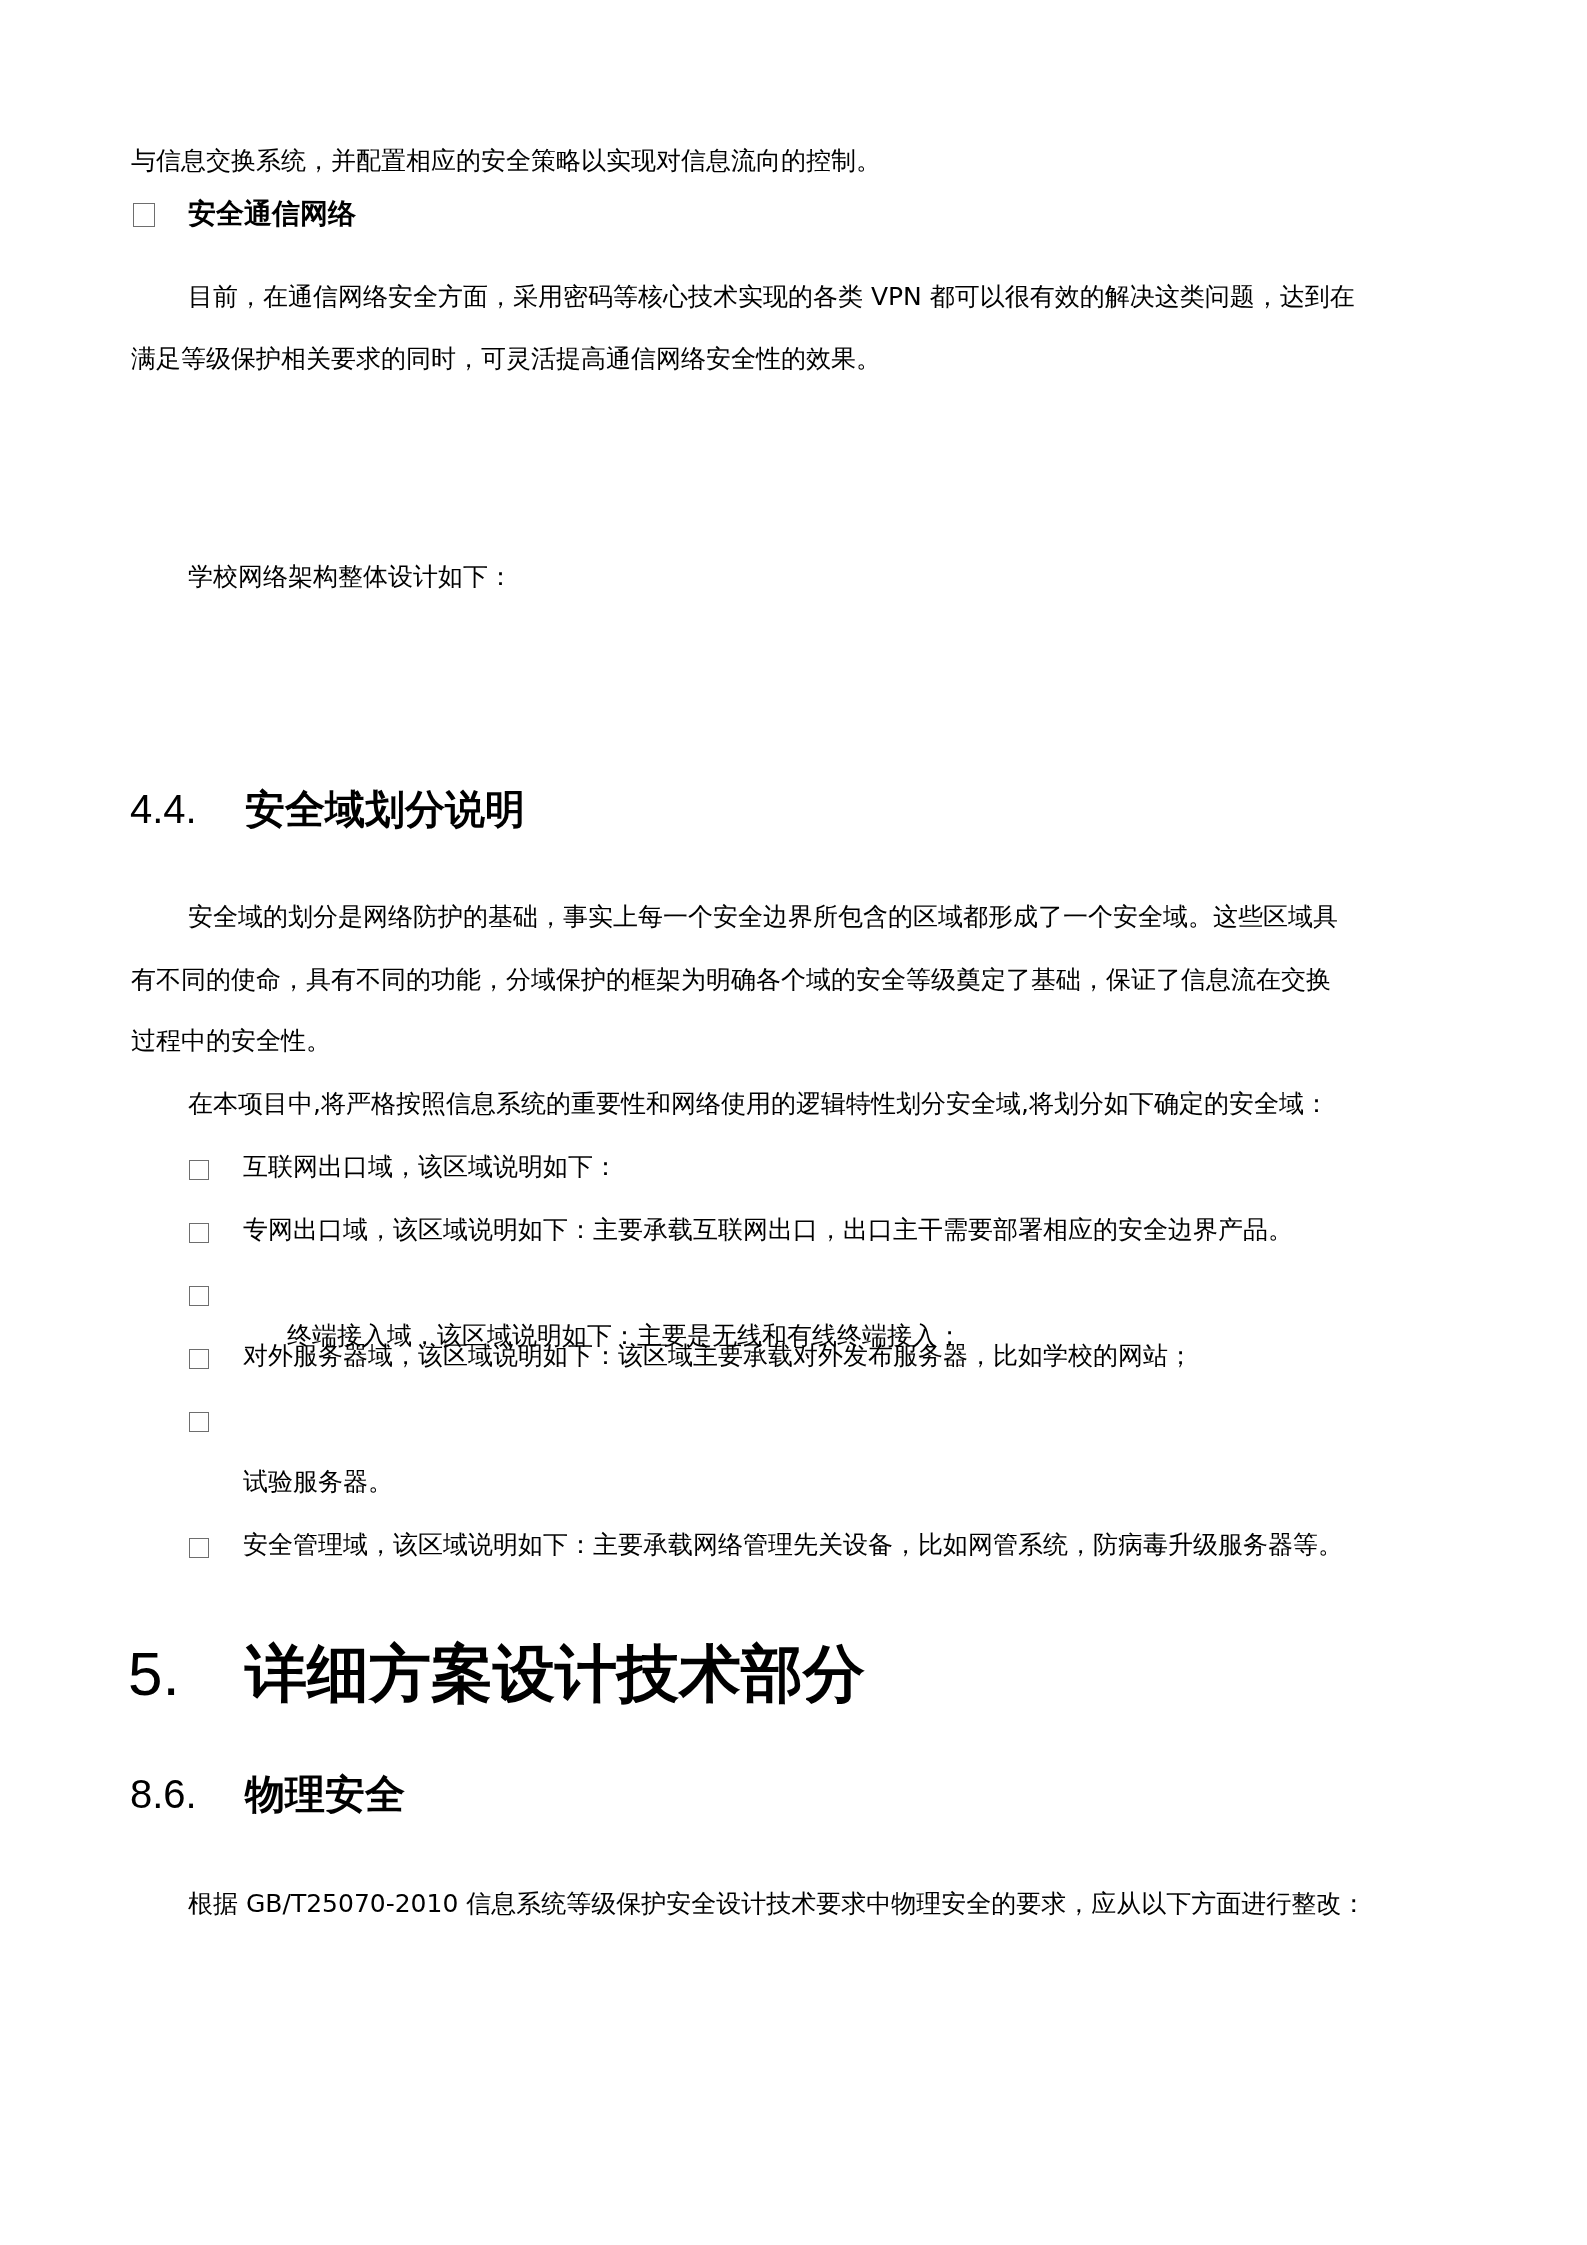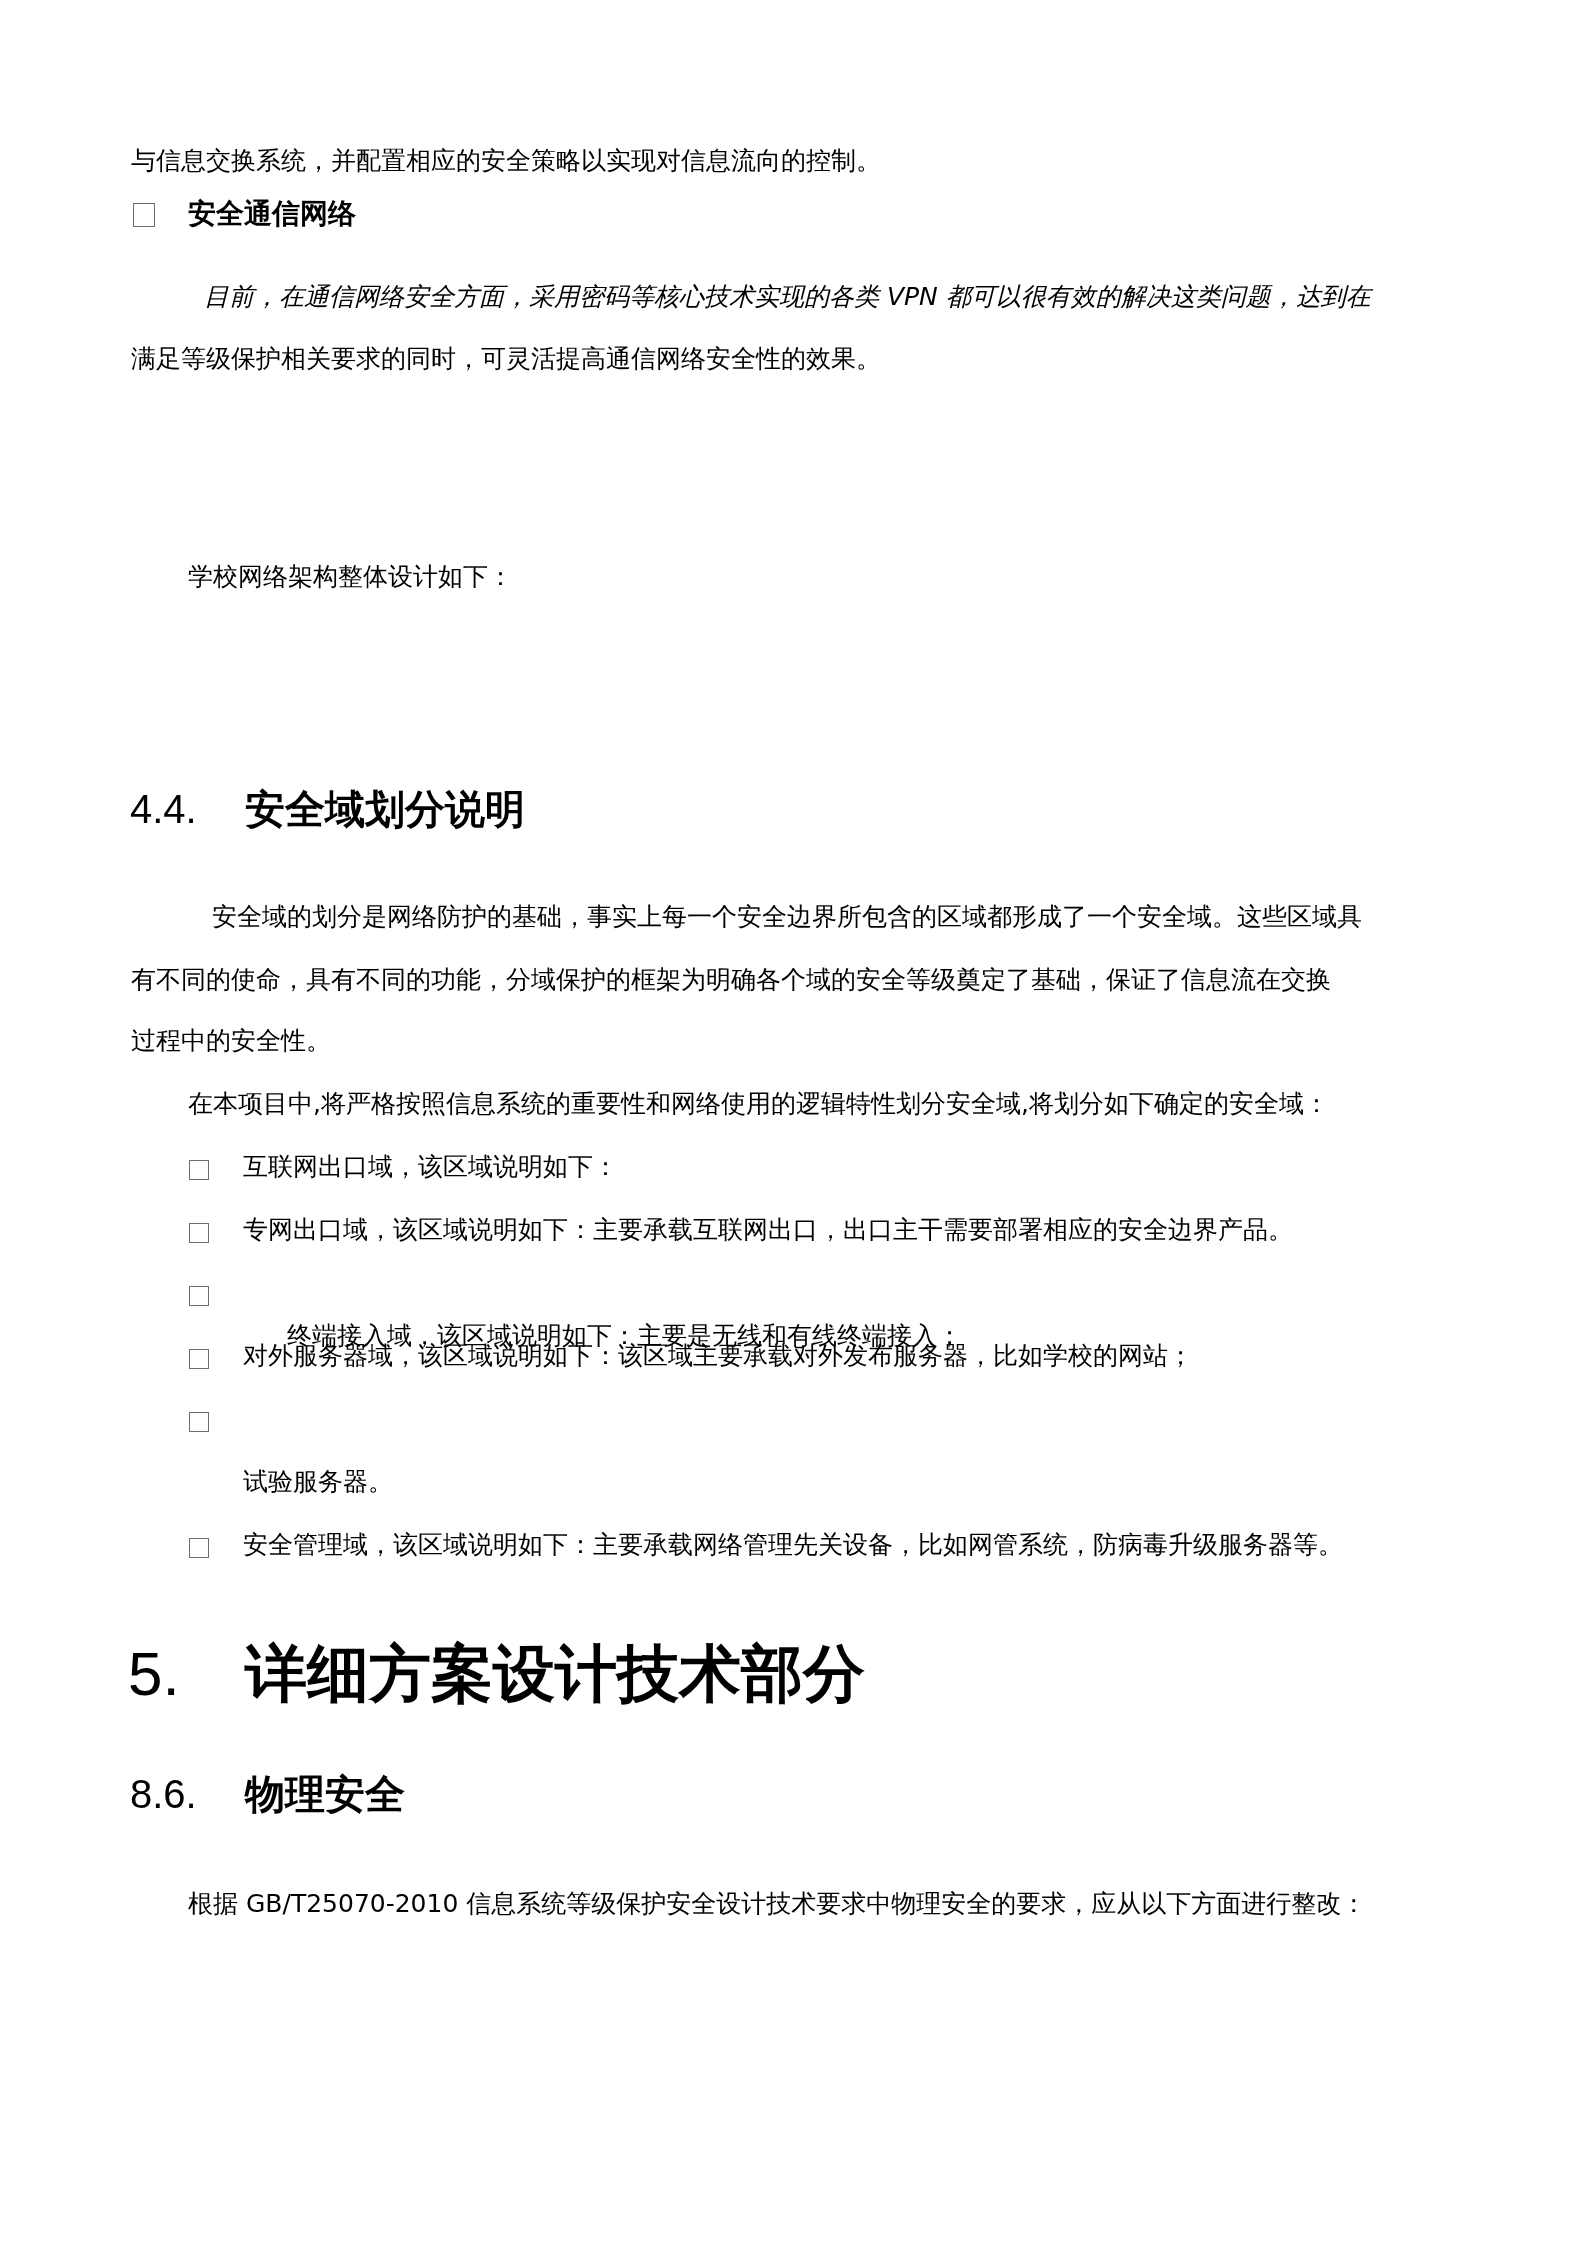--- a/index.html
+++ b/index.html
@@ -43,7 +43,7 @@
   <div class="cb big" style="left:133px; top:203px;"></div>
   <div class="bold-sub" style="left:188px; top:196px;">安全通信网络</div>
 
-  <div class="line" style="left:204px; top:280px;font-style:italic;">目前，在通信网络安全方面，采用密码等核心技术实现的各类 VPN 都可以很有效的解决这类问题，达到在</div>
+  <div class="line" style="left:188px; top:280px;">目前，在通信网络安全方面，采用密码等核心技术实现的各类 VPN 都可以很有效的解决这类问题，达到在</div>
   <div class="line" style="left:131px; top:342px;text-align:right;">满足等级保护相关要求的同时，可灵活提高通信网络安全性的效果。</div>
 
   <div class="line" style="left:188px; top:560px;">学校网络架构整体设计如下：</div>

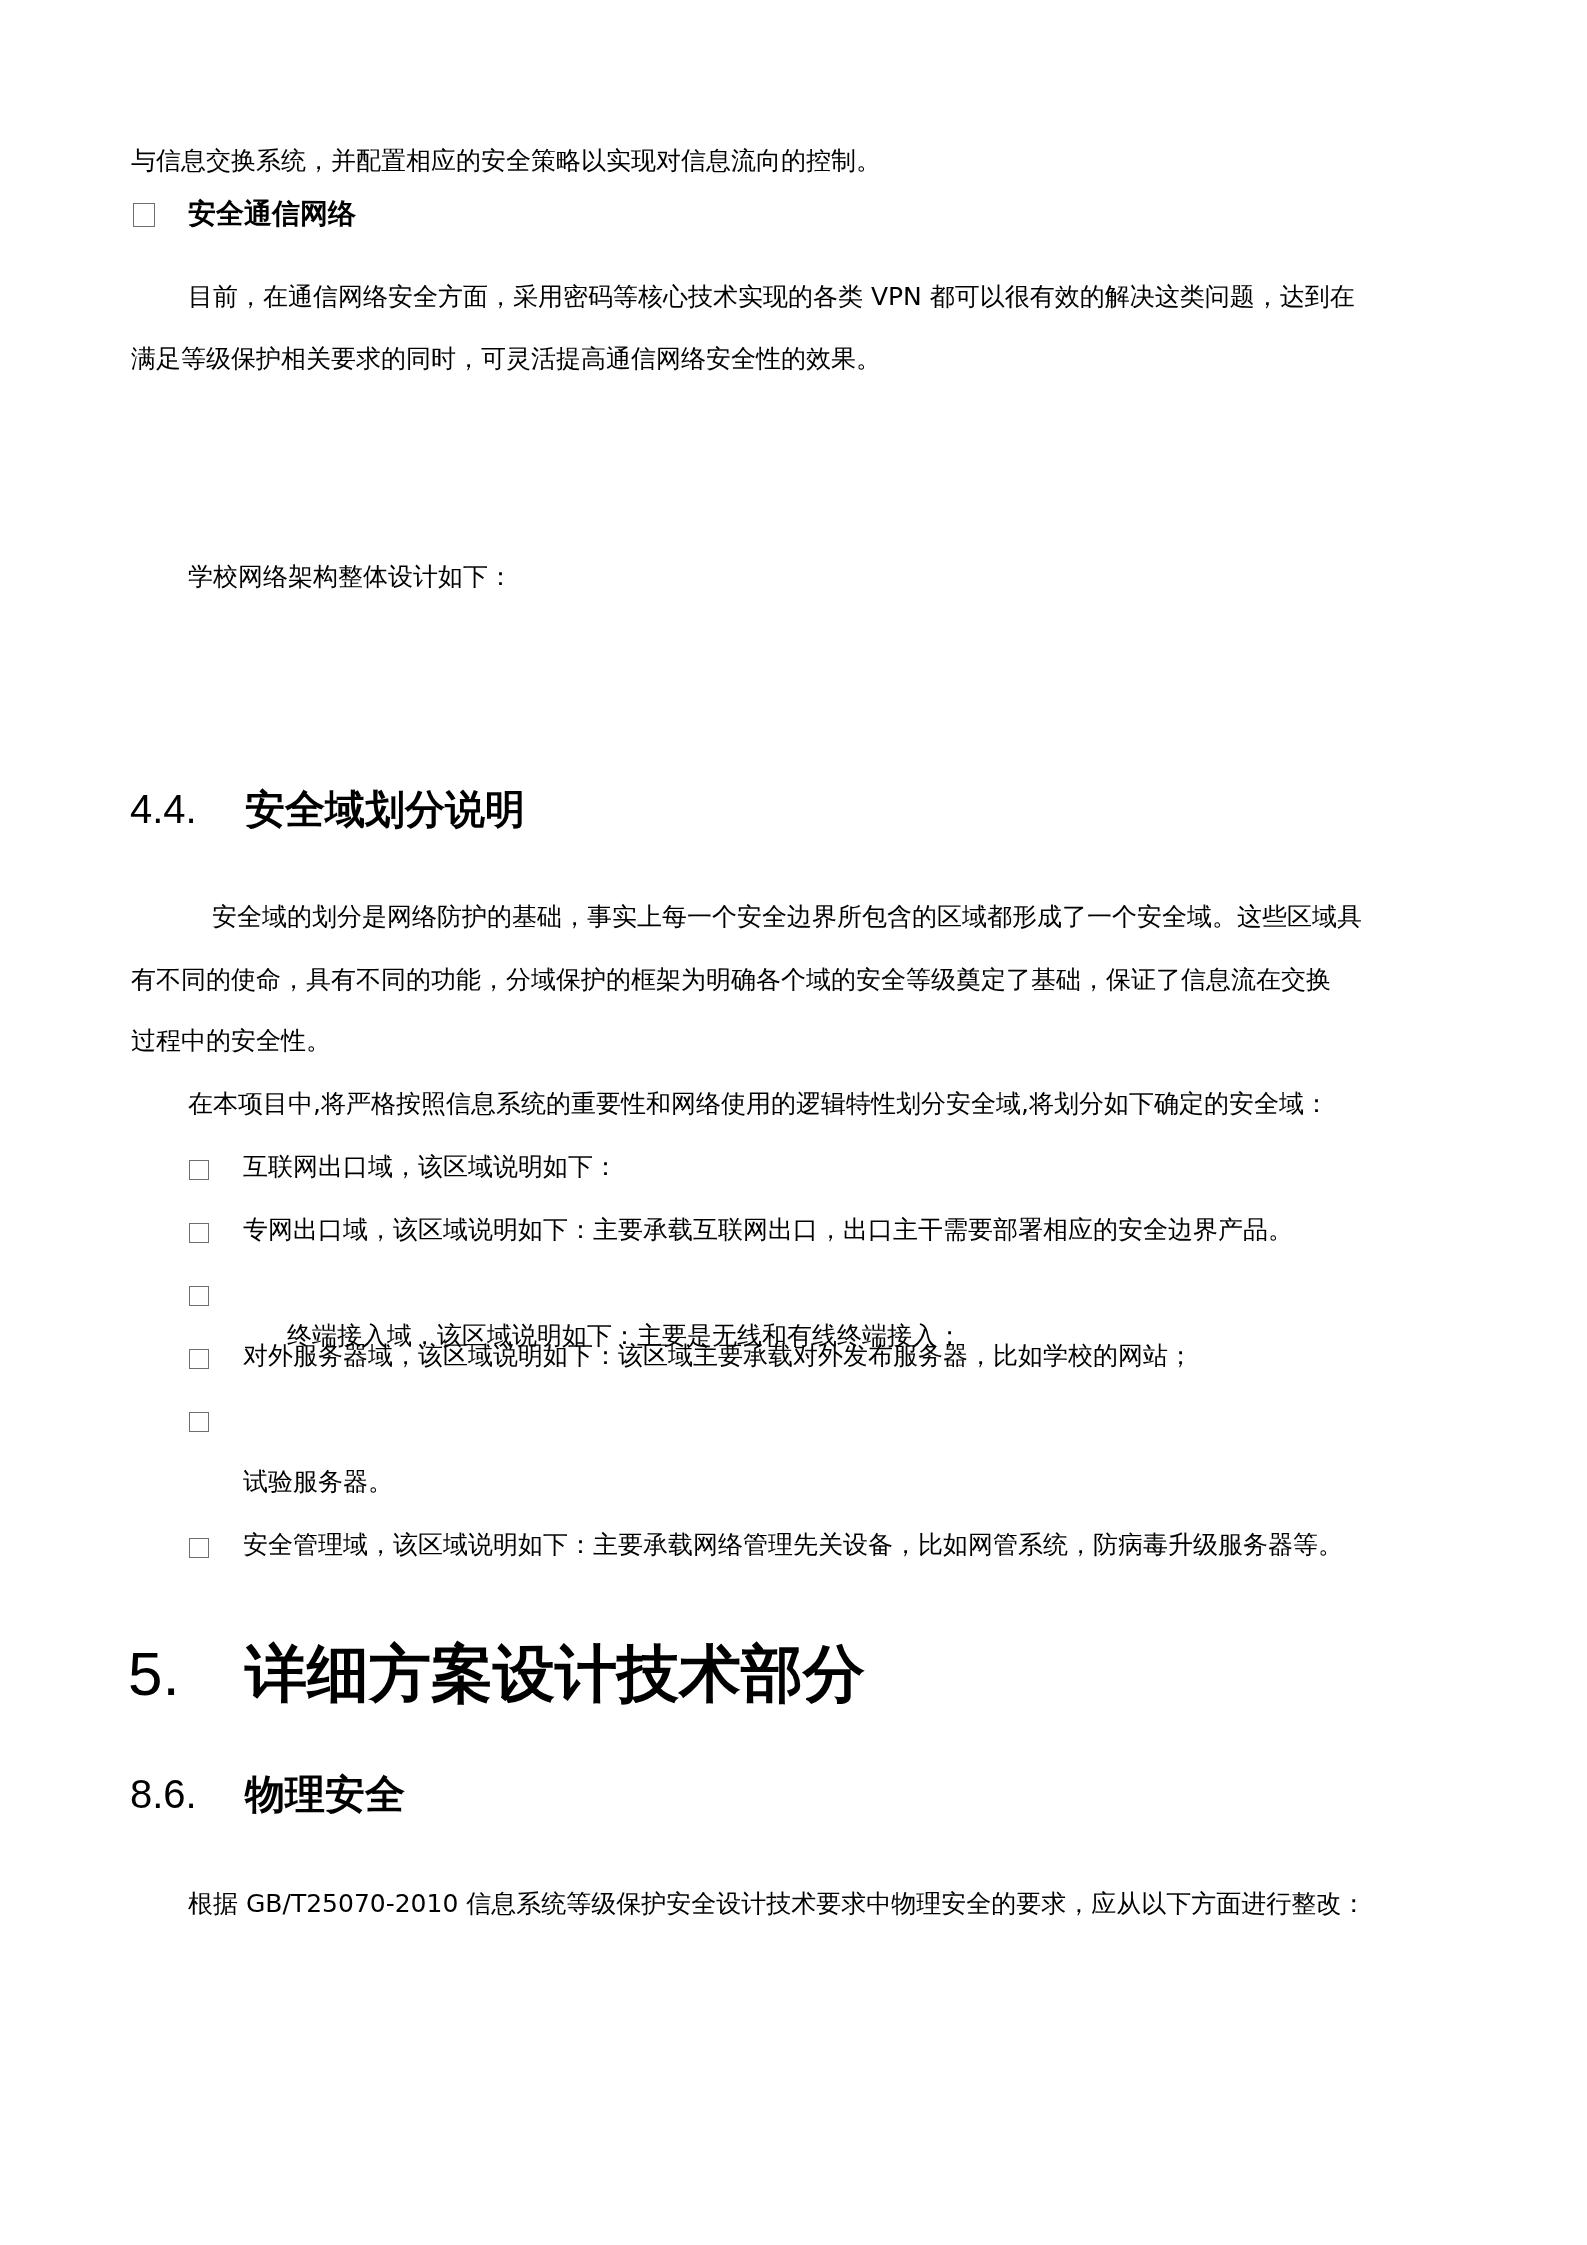--- a/index.html
+++ b/index.html
@@ -52,7 +52,7 @@
     <span class="num">4.4.</span><span>安全域划分说明</span>
   </div>
 
-  <div class="line" style="left:188px; top:900px;margin-left:24px;">安全域的划分是网络防护的基础，事实上每一个安全边界所包含的区域都形成了一个安全域。这些区域具</div>
+  <div class="line" style="left:188px; top:900px;">安全域的划分是网络防护的基础，事实上每一个安全边界所包含的区域都形成了一个安全域。这些区域具</div>
   <div class="line" style="left:131px; top:963px;">有不同的使命，具有不同的功能，分域保护的框架为明确各个域的安全等级奠定了基础，保证了信息流在交换</div>
   <div class="line" style="left:131px; top:1024px;">过程中的安全性。</div>
 

